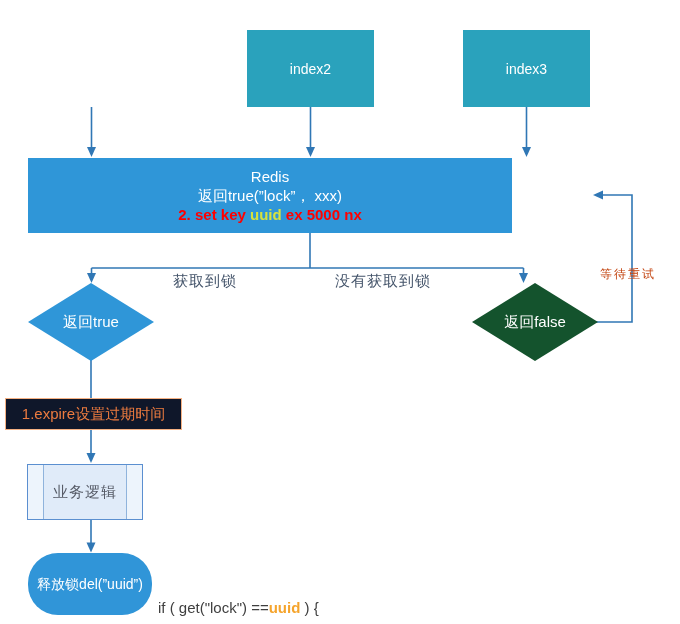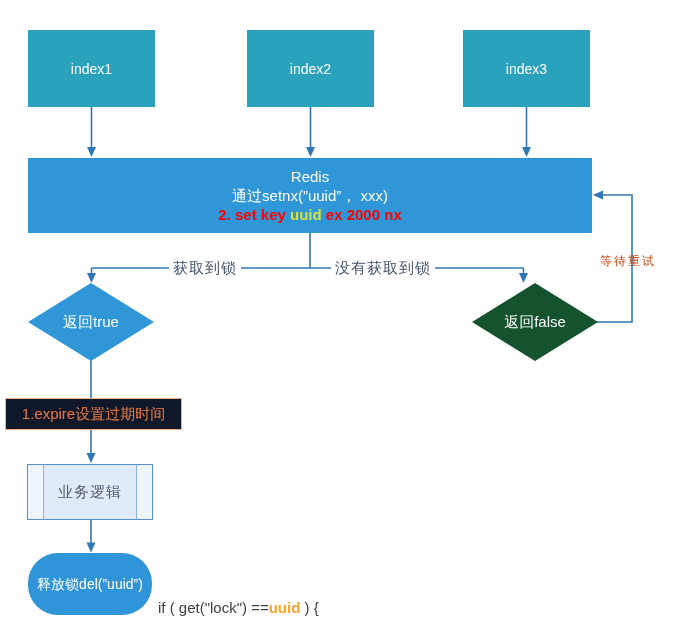--- a/index.html
+++ b/index.html
@@ -73,9 +73,6 @@
     </g>
   </svg>
 
-  <div class="shape idx" style="left:28px">
-    <span>index1</span>
-  </div>
   <div class="shape idx" style="left:247px">
     <span>index2</span>
   </div>

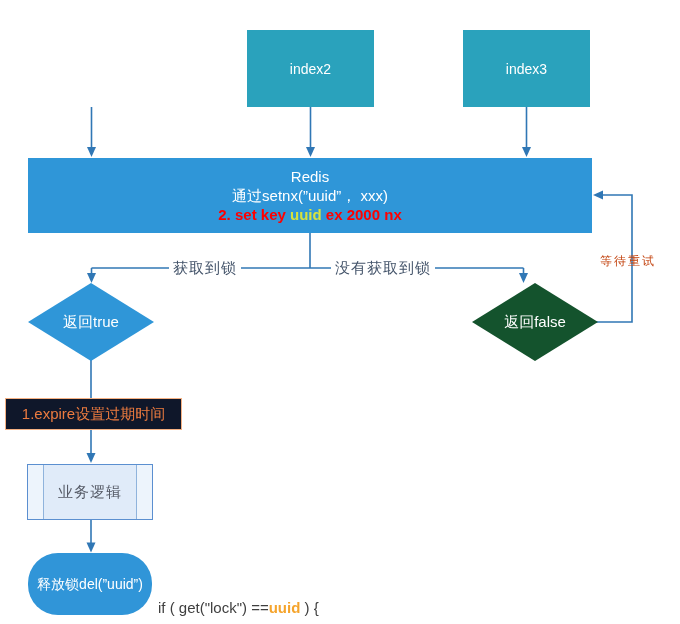--- a/index.html
+++ b/index.html
@@ -13,7 +13,7 @@
   
   .idx{width:127px;height:77px;top:30px;background:#2aa2bc;color:#ffffff;font-size:14px;}
   
-  .redis{left:28px;top:158px;width:564px;height:75px;background:#2f96d8;color:#ffffff;
+  .redis{left:28px;top:158px;width:484px;height:75px;background:#2f96d8;color:#ffffff;
     flex-direction:column;font-size:15px;line-height:19px;}
   .redis .l3{font-weight:bold;color:#ff0000;}
   .redis .l3 .hl{color:#d8e23e;}

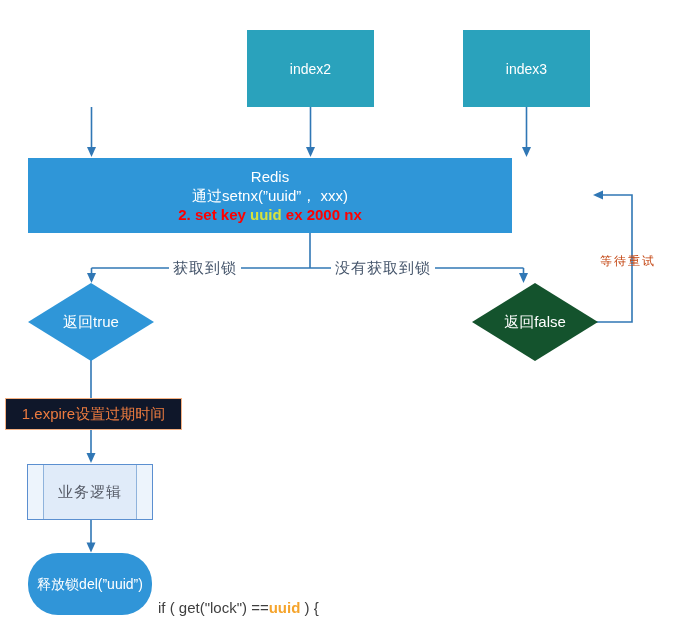--- a/index.html
+++ b/index.html
@@ -82,7 +82,7 @@
 
   <div class="shape redis">
     <div>Redis</div>
-    <div>通过setnx(”uuid”， xxx)</div>
+    <div>返回true(”lock”， xxx)</div>
     <div class="l3"><span>2. set key </span><span class="hl">uuid</span><span> ex 2000 nx</span></div>
   </div>
 

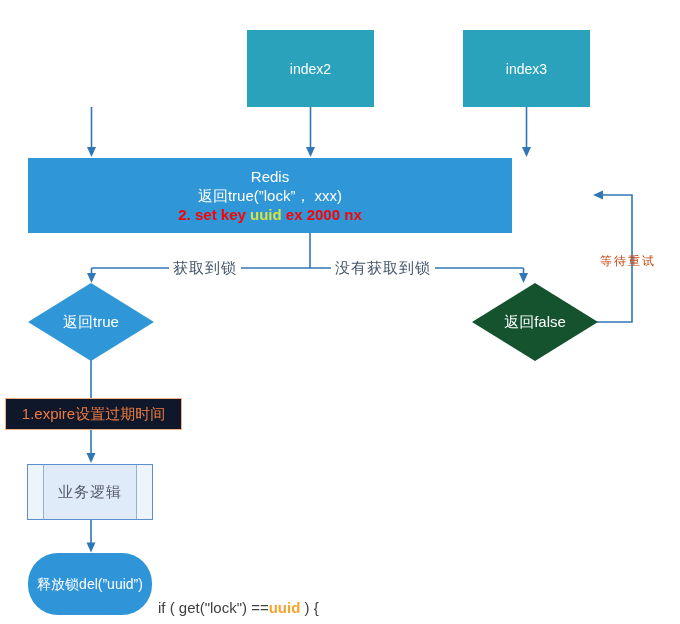--- a/index.html
+++ b/index.html
@@ -83,7 +83,7 @@
   <div class="shape redis">
     <div>Redis</div>
     <div>返回true(”lock”， xxx)</div>
-    <div class="l3"><span>2. set key </span><span class="hl">uuid</span><span> ex 2000 nx</span></div>
+    <div class="l3"><span>2. set key </span><span class="hl">uuid</span><span> ex 5000 nx</span></div>
   </div>
 
   <div class="shape diamond true">

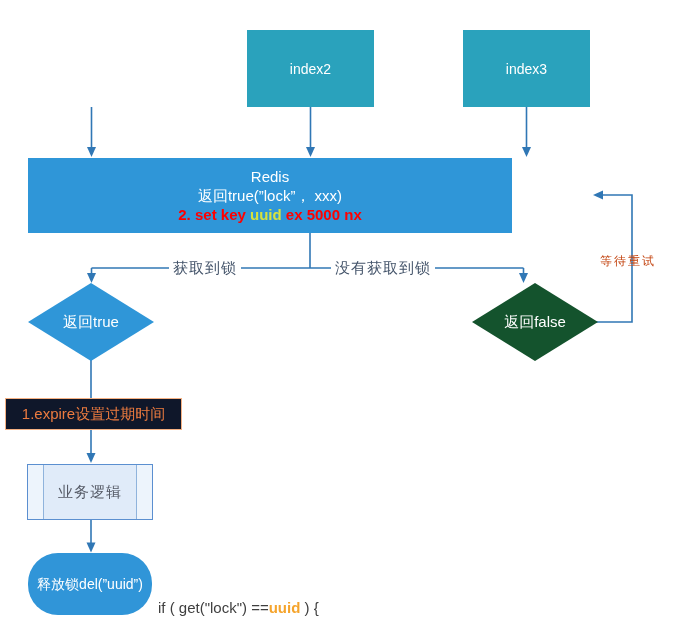--- a/index.html
+++ b/index.html
@@ -39,7 +39,7 @@
   .code .hl{color:#f5a42c;font-weight:bold;}
   
   .elabel{position:absolute;font-size:15px;color:#44546a;background:#ffffff;
-    padding:0 4px;letter-spacing:1px;transform:translateX(-50%);white-space:nowrap;}
+    padding:0 4px;letter-spacing:1px;transform:translateX(-50%);white-space:nowrap;margin-top:13px;}
   .elabel.retry{color:#c2410c;background:transparent;font-size:12px;letter-spacing:2px;}
 </style>
 </head>

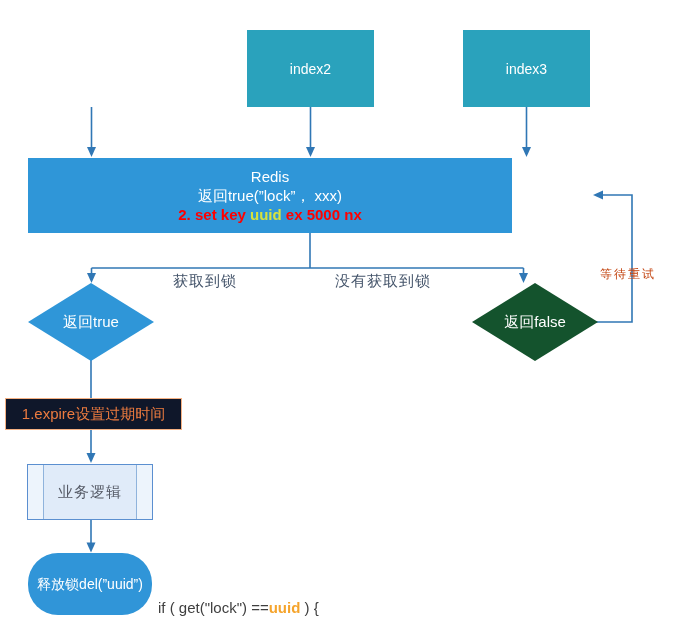--- a/index.html
+++ b/index.html
@@ -26,7 +26,7 @@
   .expire{left:5px;top:398px;width:177px;height:32px;background:#0f172a;
     border:1px solid #f5b183;color:#ec7b3f;font-size:15px;}
   
-  .process{left:27px;top:464px;width:126px;height:56px;background:#e0ebf9;
+  .process{left:27px;top:464px;width:116px;height:56px;background:#e0ebf9;
     border:1px solid #5b8fd0;color:#555a66;font-size:15px;letter-spacing:1px;}
   .process .bar{position:absolute;top:0;bottom:0;width:15px;background:#edf4fc;}
   .process .bar.left{left:0;border-right:1px solid #8fb3dc;}

